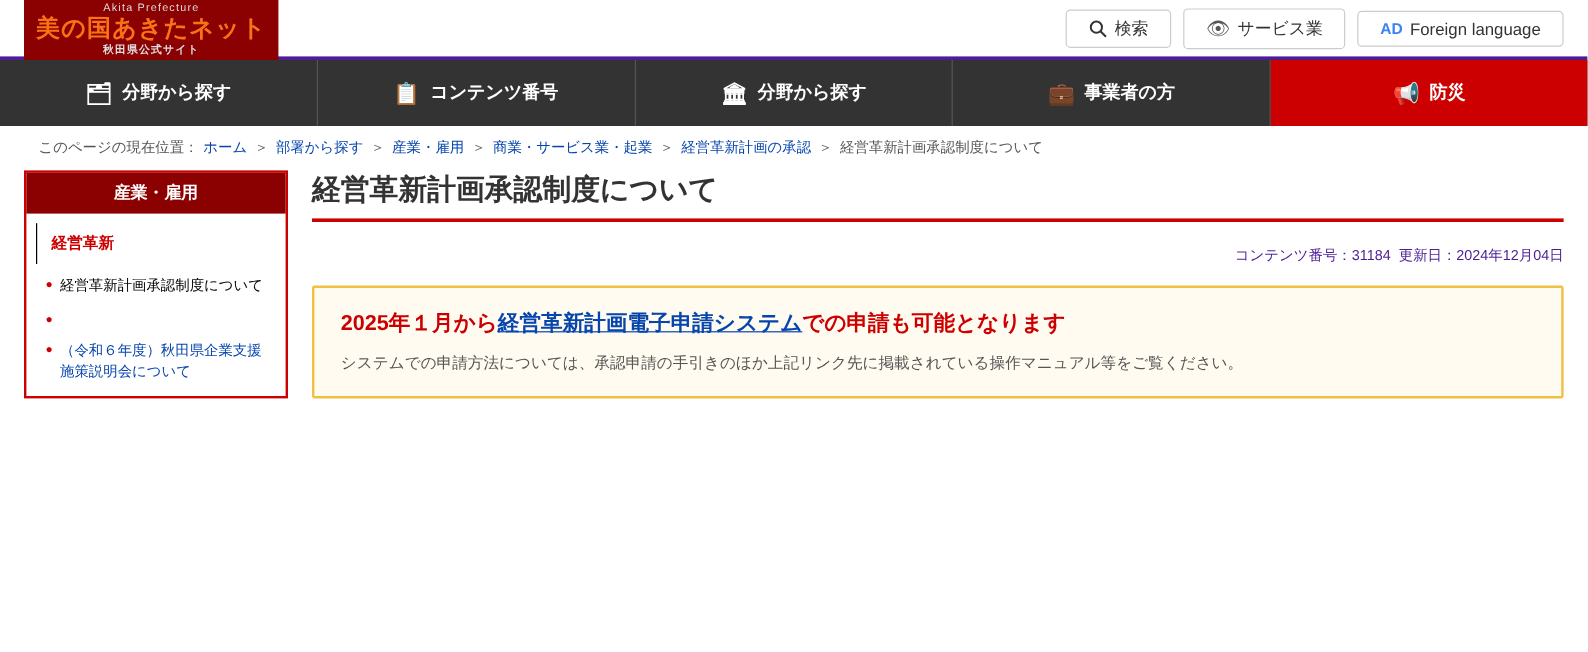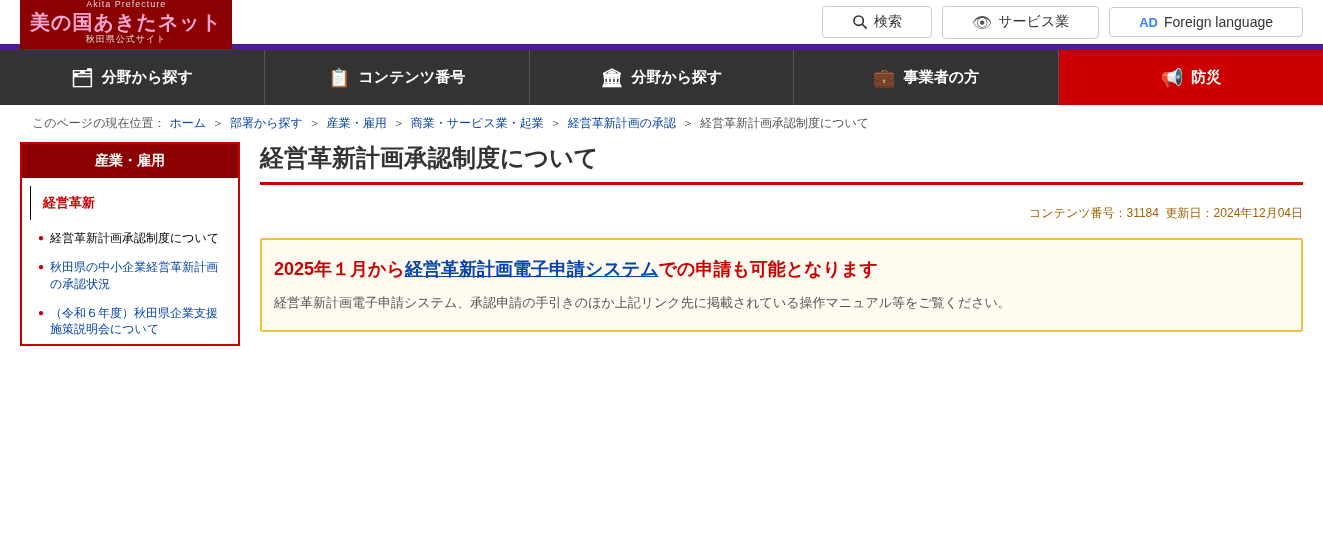--- a/index.html
+++ b/index.html
@@ -13,7 +13,7 @@
       padding: 0 20px;
       height: 50px;
       background: #fff;
-      border-bottom: 6px solid #4c1d95;
+      border-bottom: 3px solid #4c1d95;
     }
     .logo-area {
       display: flex;

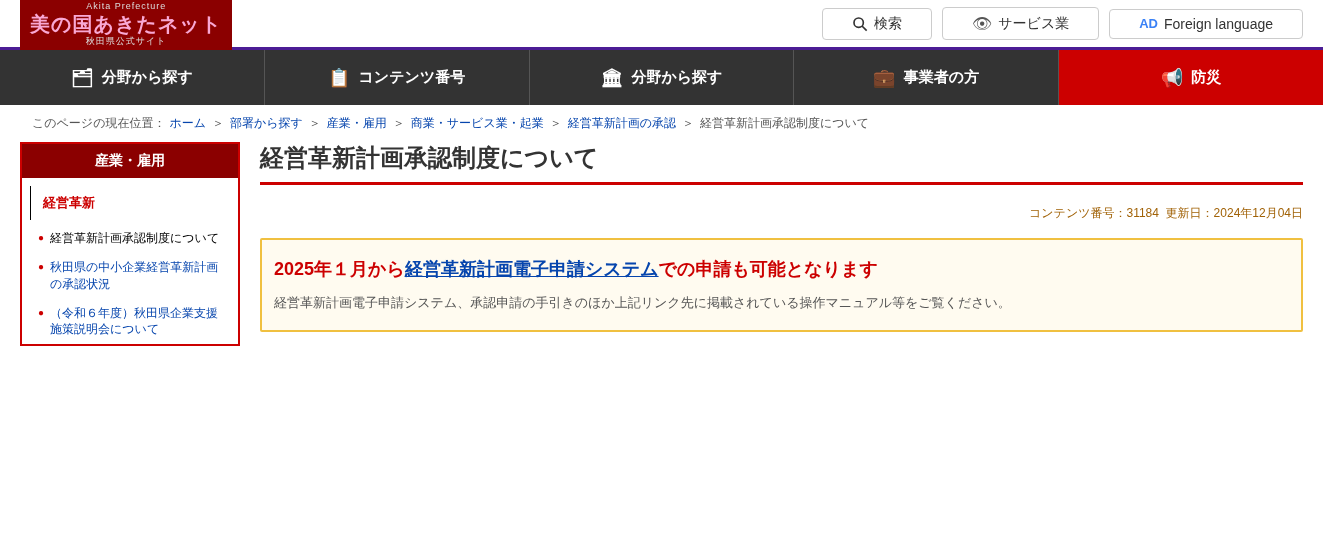--- a/index.html
+++ b/index.html
@@ -39,7 +39,7 @@
     }
     .logo-box .main-title {
       font-size: 20px;
-      color: #f9a8d4;
+      color: #f97316;
     }
     .logo-box .subtitle {
       font-size: 9px;

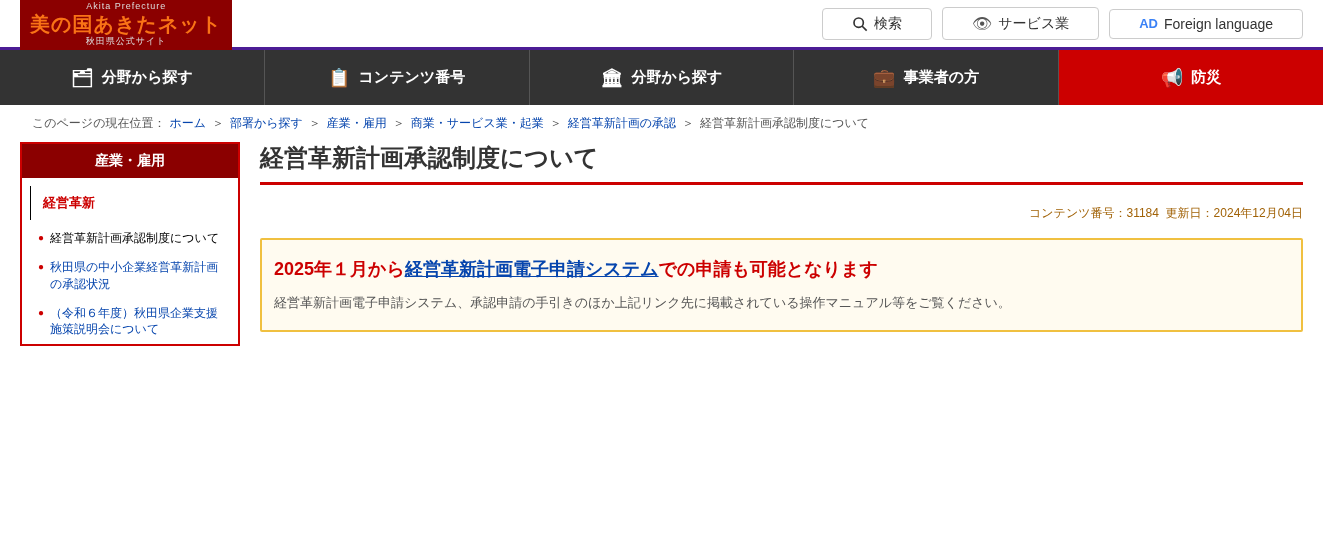--- a/index.html
+++ b/index.html
@@ -57,7 +57,7 @@
       gap: 6px;
       border: 1px solid #ccc;
       border-radius: 4px;
-      padding: 6px 29px;
+      padding: 6px 18px;
       cursor: pointer;
       background: #fff;
       font-size: 14px;

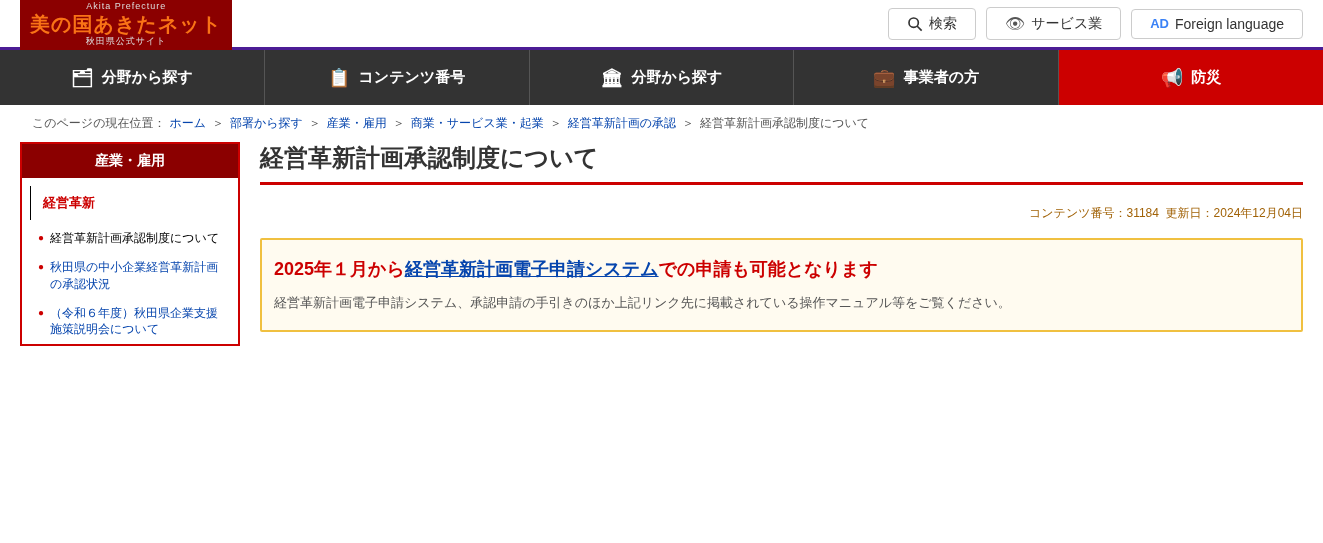--- a/index.html
+++ b/index.html
@@ -44,7 +44,7 @@
     .logo-box .subtitle {
       font-size: 9px;
       color: #ddd;
-      font-weight: normal;
+      font-weight: bold;
     }
     .header-right {
       display: flex;

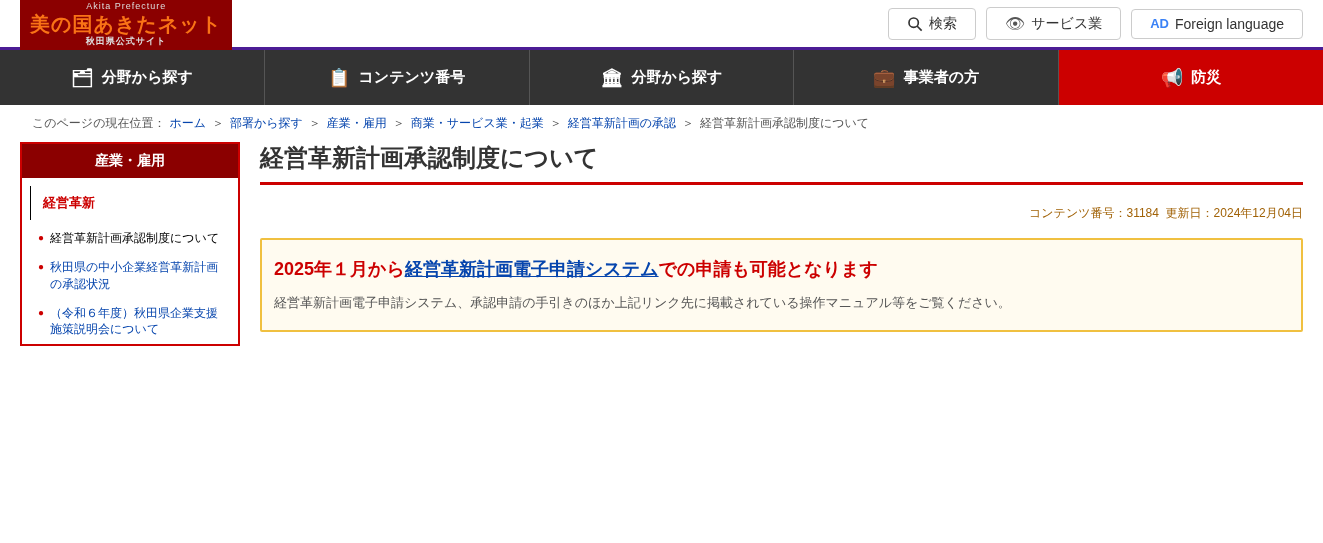--- a/index.html
+++ b/index.html
@@ -171,7 +171,7 @@
     .content-meta {
       text-align: right;
       font-size: 12px;
-      color: #a16207;
+      color: #4c1d95;
       margin-bottom: 16px;
     }
     .notice-box {

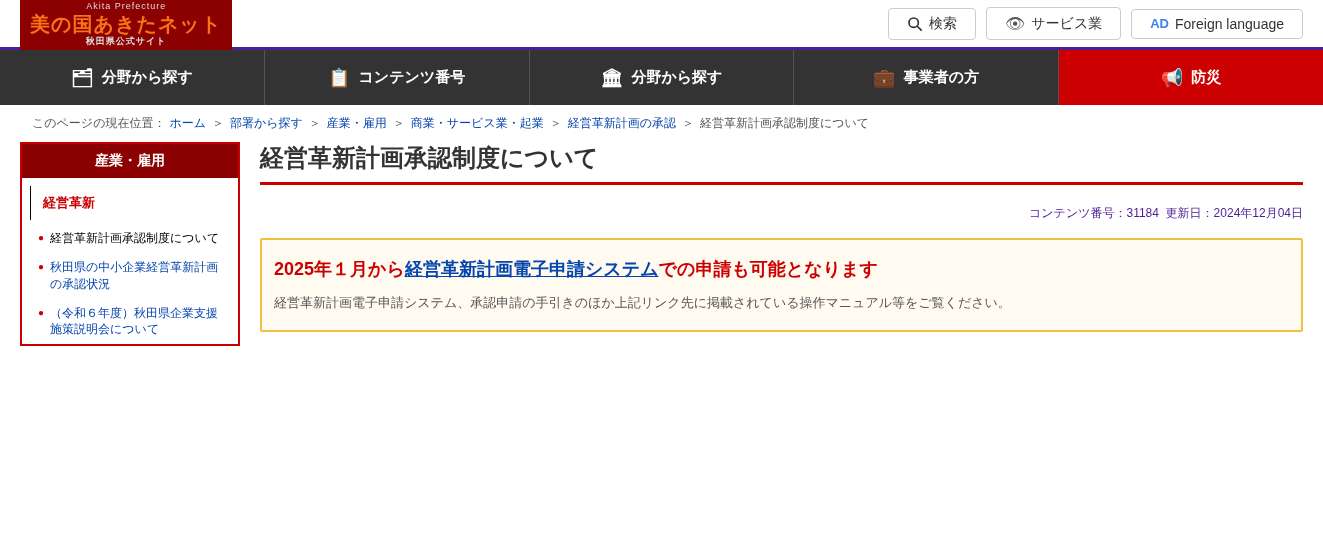--- a/index.html
+++ b/index.html
@@ -276,7 +276,6 @@
     </div>
     <div class="sidebar-link-item">
       <span class="bullet">●</span>
-      <a href="#">秋田県の中小企業経営革新計画の承認状況</a>
     </div>
     <div class="sidebar-link-item">
       <span class="bullet">●</span>

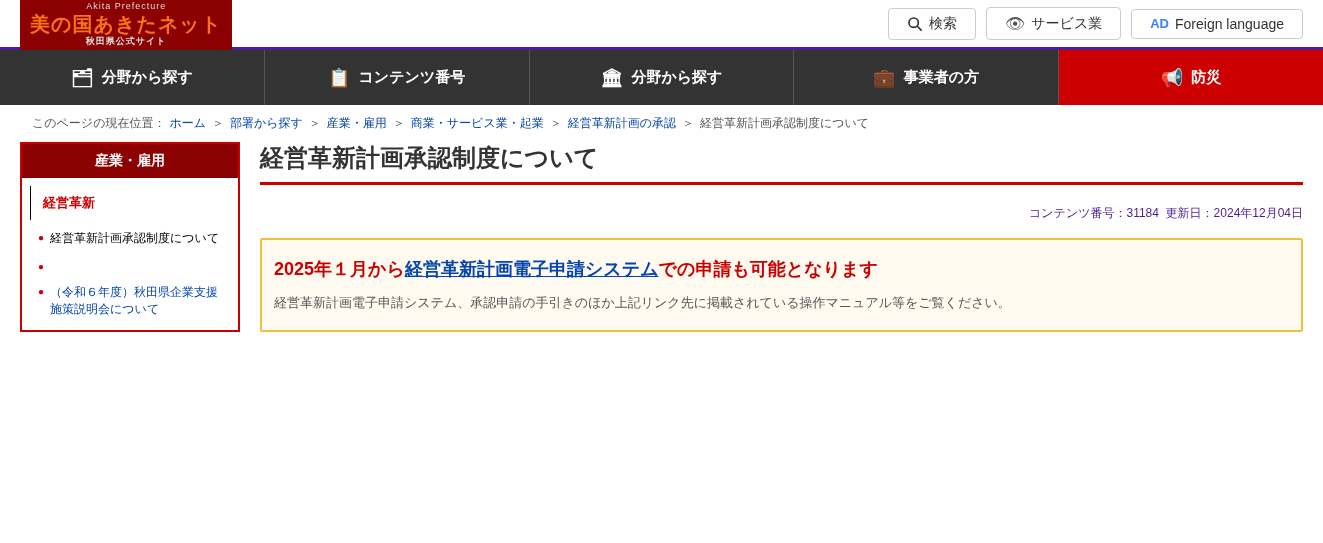--- a/index.html
+++ b/index.html
@@ -177,7 +177,7 @@
     .notice-box {
       border: 2px solid #f0c040;
       background: #fffbf0;
-      padding: 16px 12px;
+      padding: 16px 22px;
       border-radius: 2px;
     }
     .notice-title {

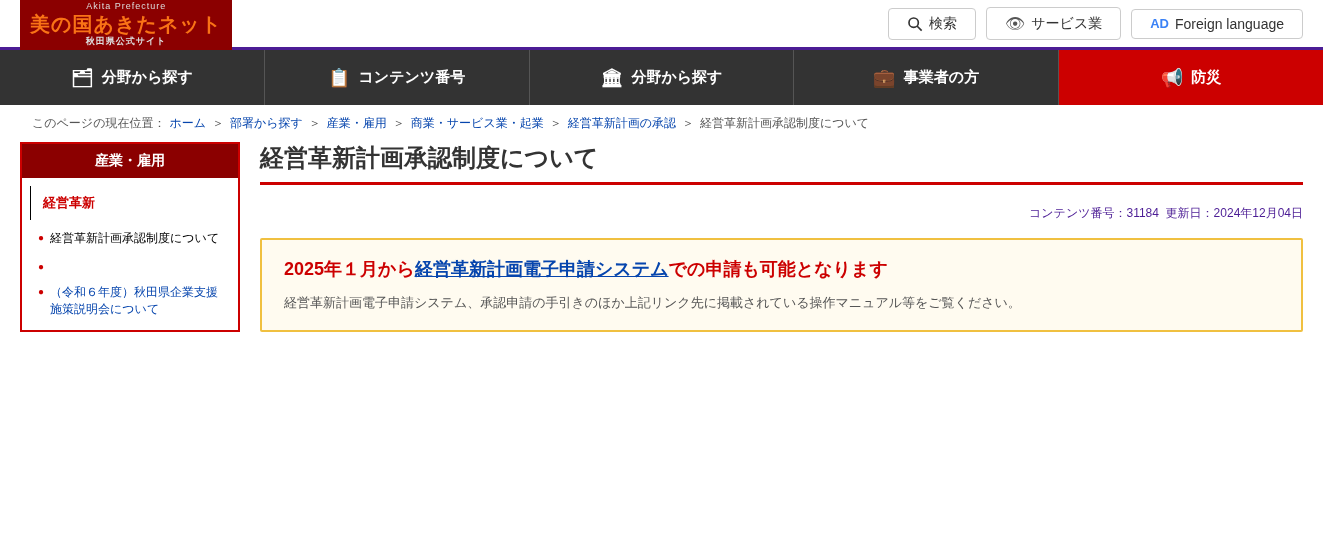--- a/index.html
+++ b/index.html
@@ -294,7 +294,7 @@
       <div class="notice-title">
         <span>2025年１月から</span><a href="#">経営革新計画電子申請システム</a><span>での申請も可能となります</span>
       </div>
-      <div class="notice-body">経営革新計画電子申請システム、承認申請の手引きのほか上記リンク先に掲載されている操作マニュアル等をご覧ください。</div>
+      <div class="notice-body">システムでの申請方法については、承認申請の手引きのほか上記リンク先に掲載されている操作マニュアル等をご覧ください。</div>
     </div>
   </main>
 

